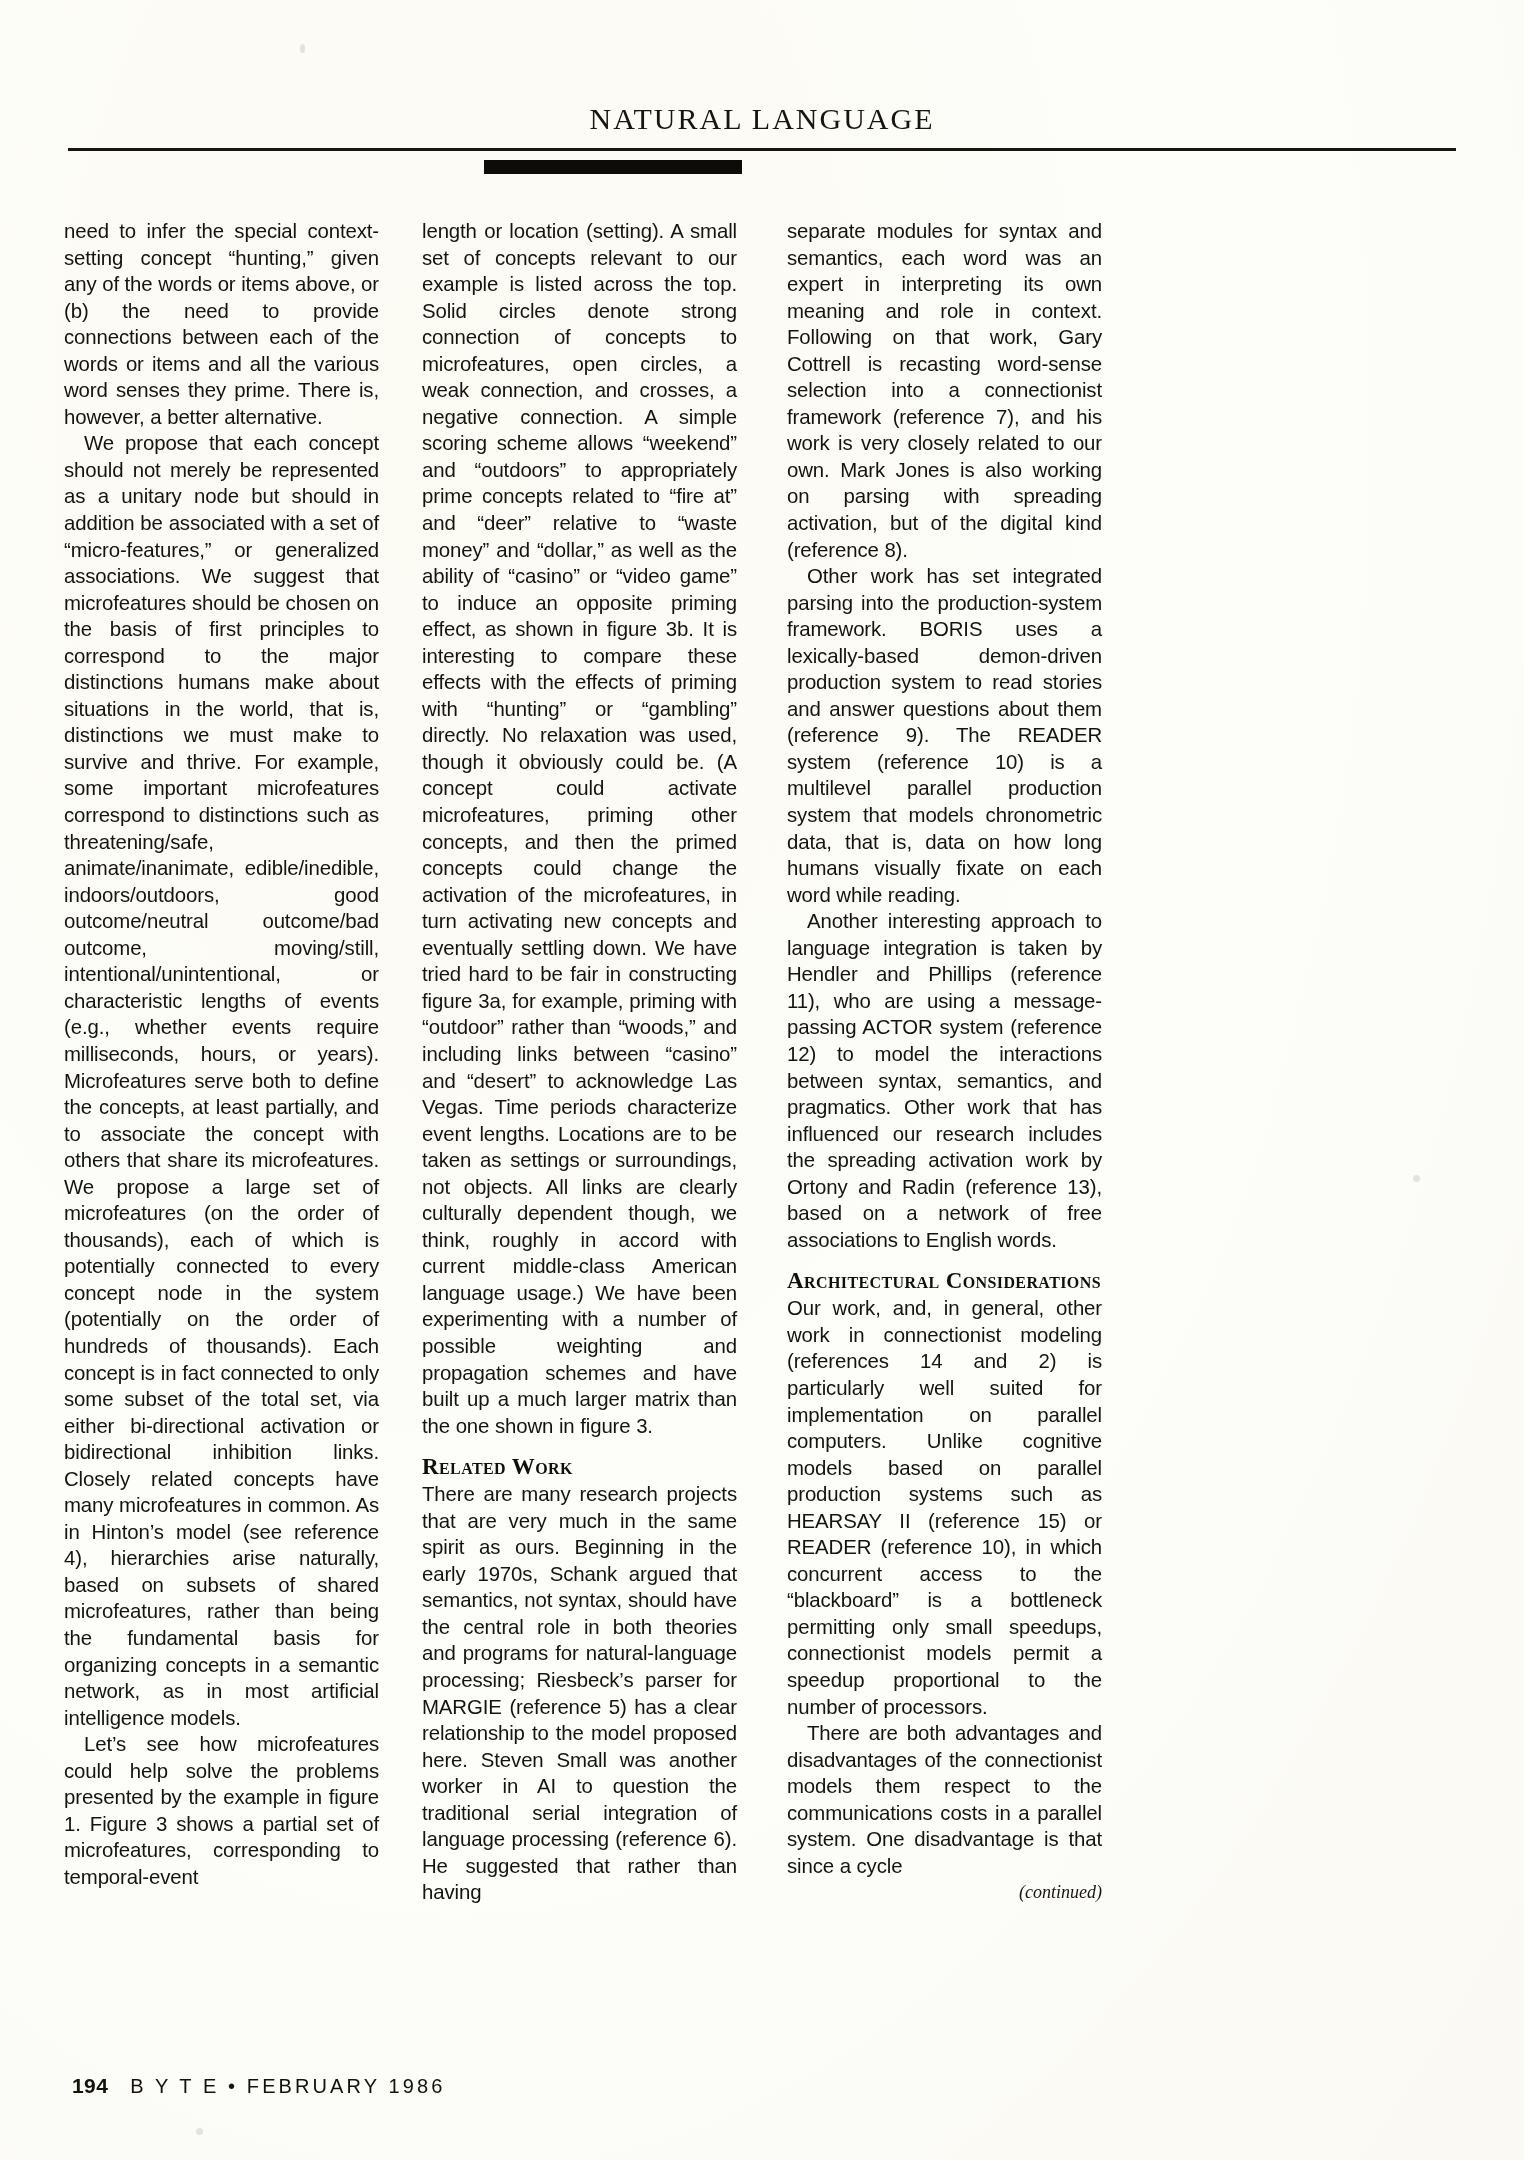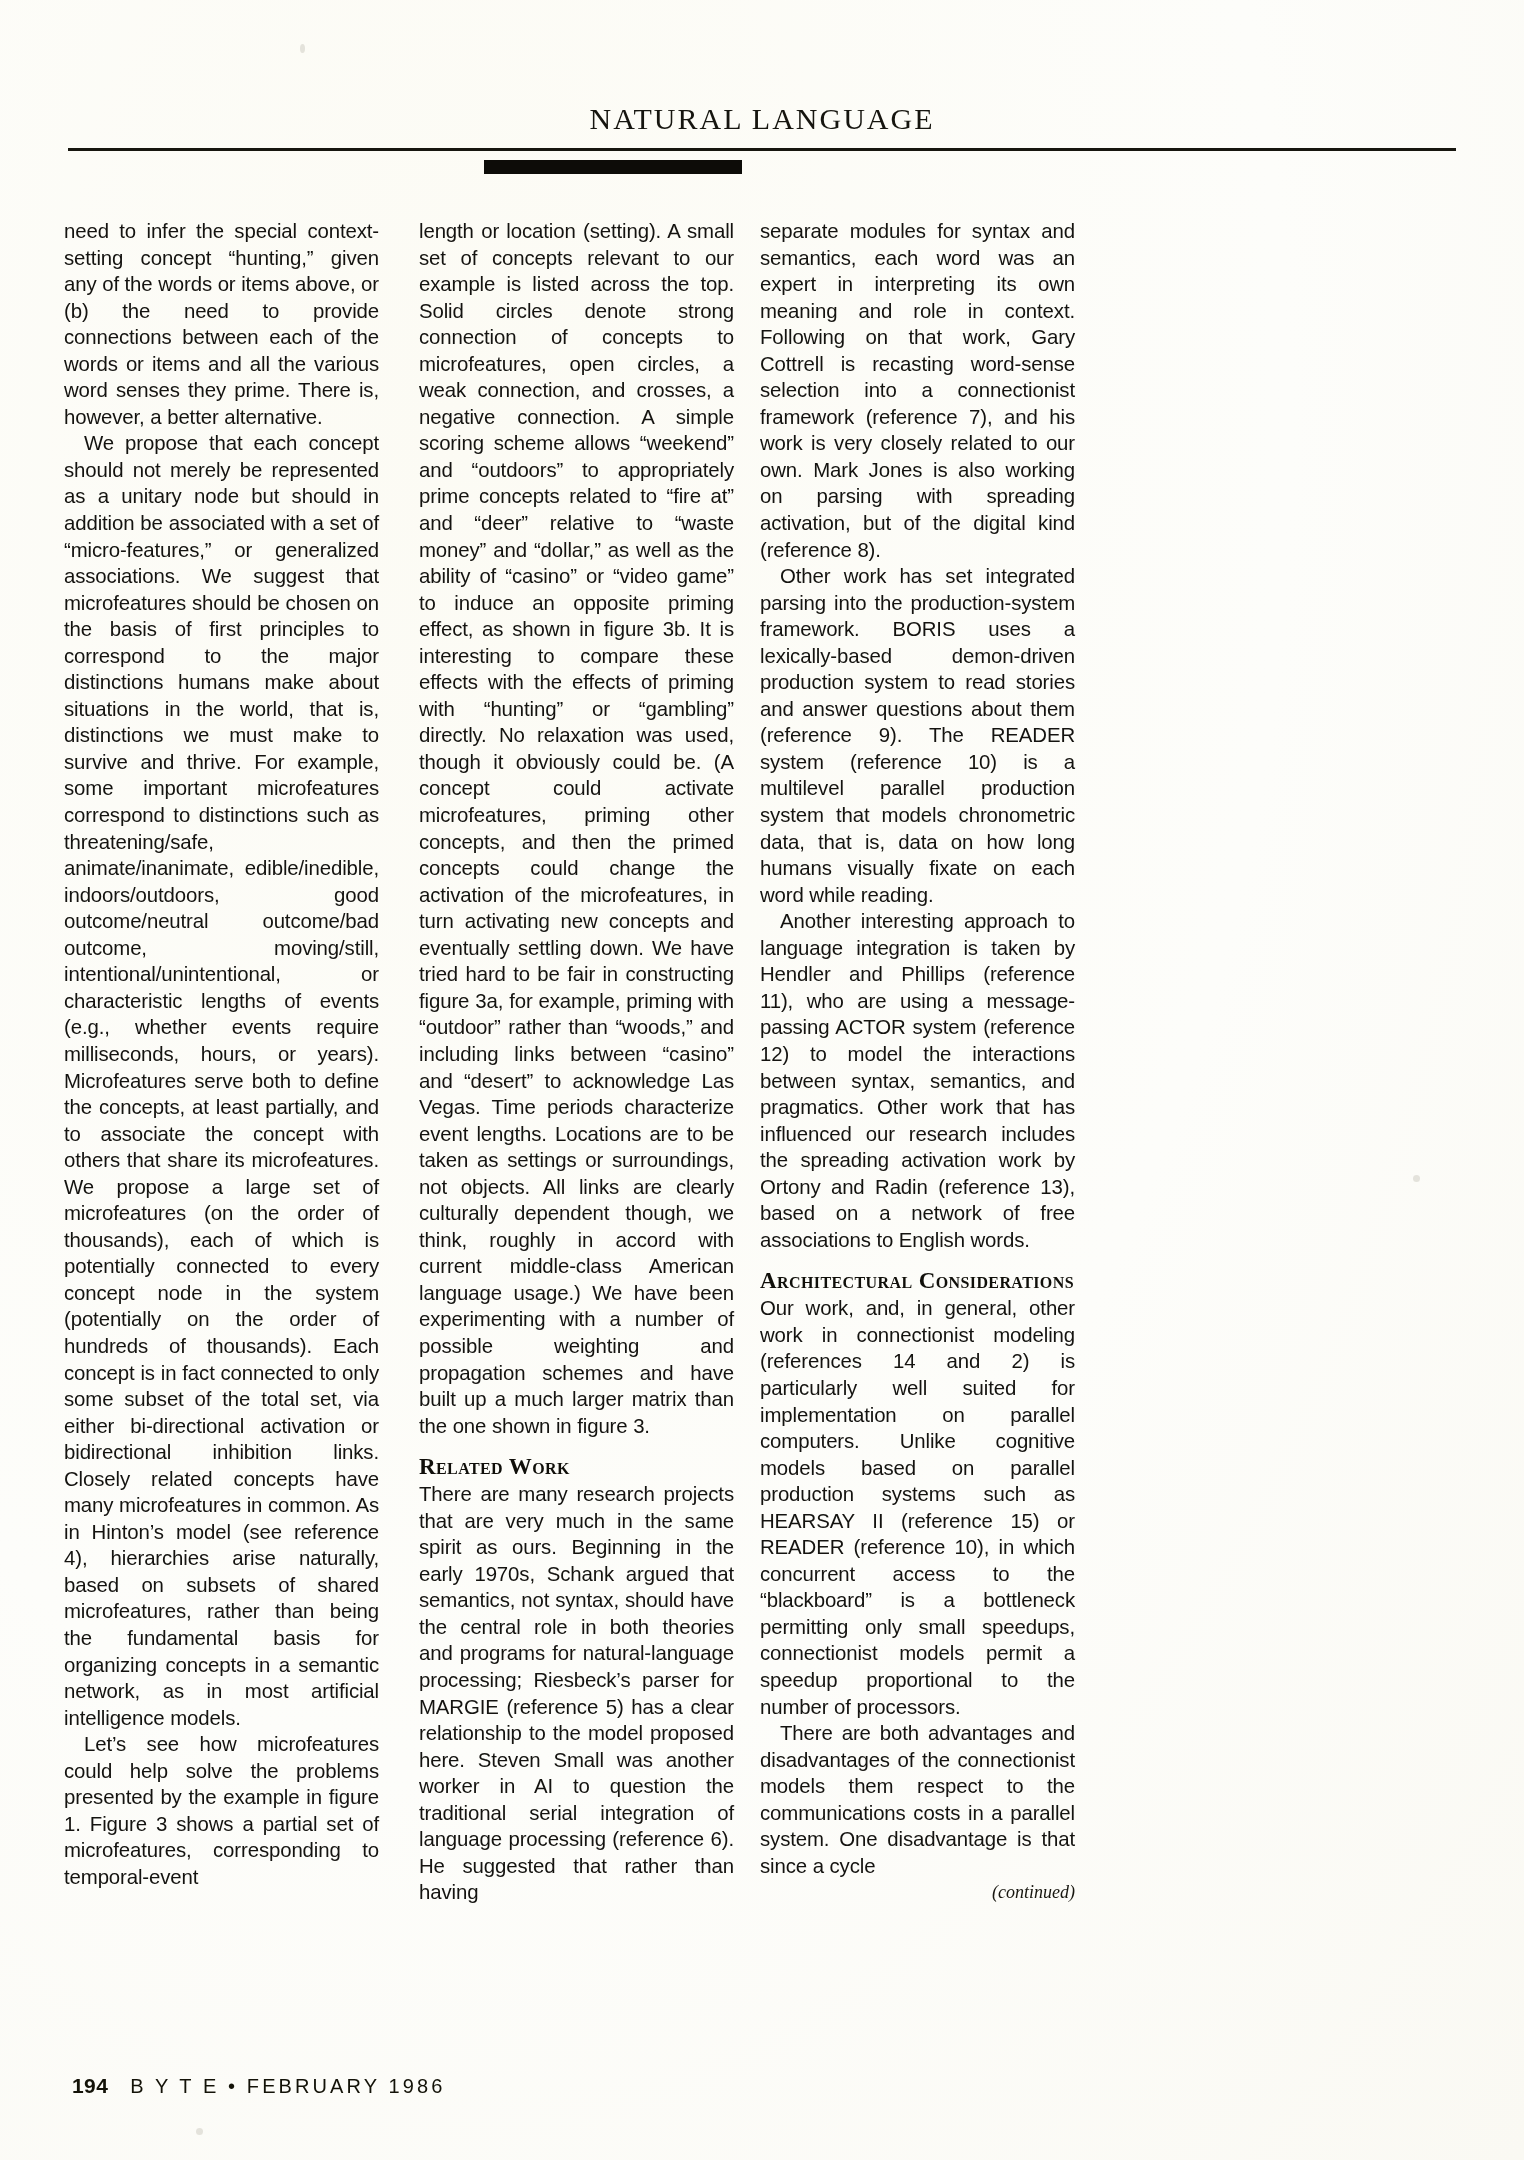--- a/index.html
+++ b/index.html
@@ -71,7 +71,7 @@
     width: 1396px;
     height: 1800px;
     display: flex;
-    gap: 12px;
+    gap: 36px;
   }
   .col {
     width: 315px;

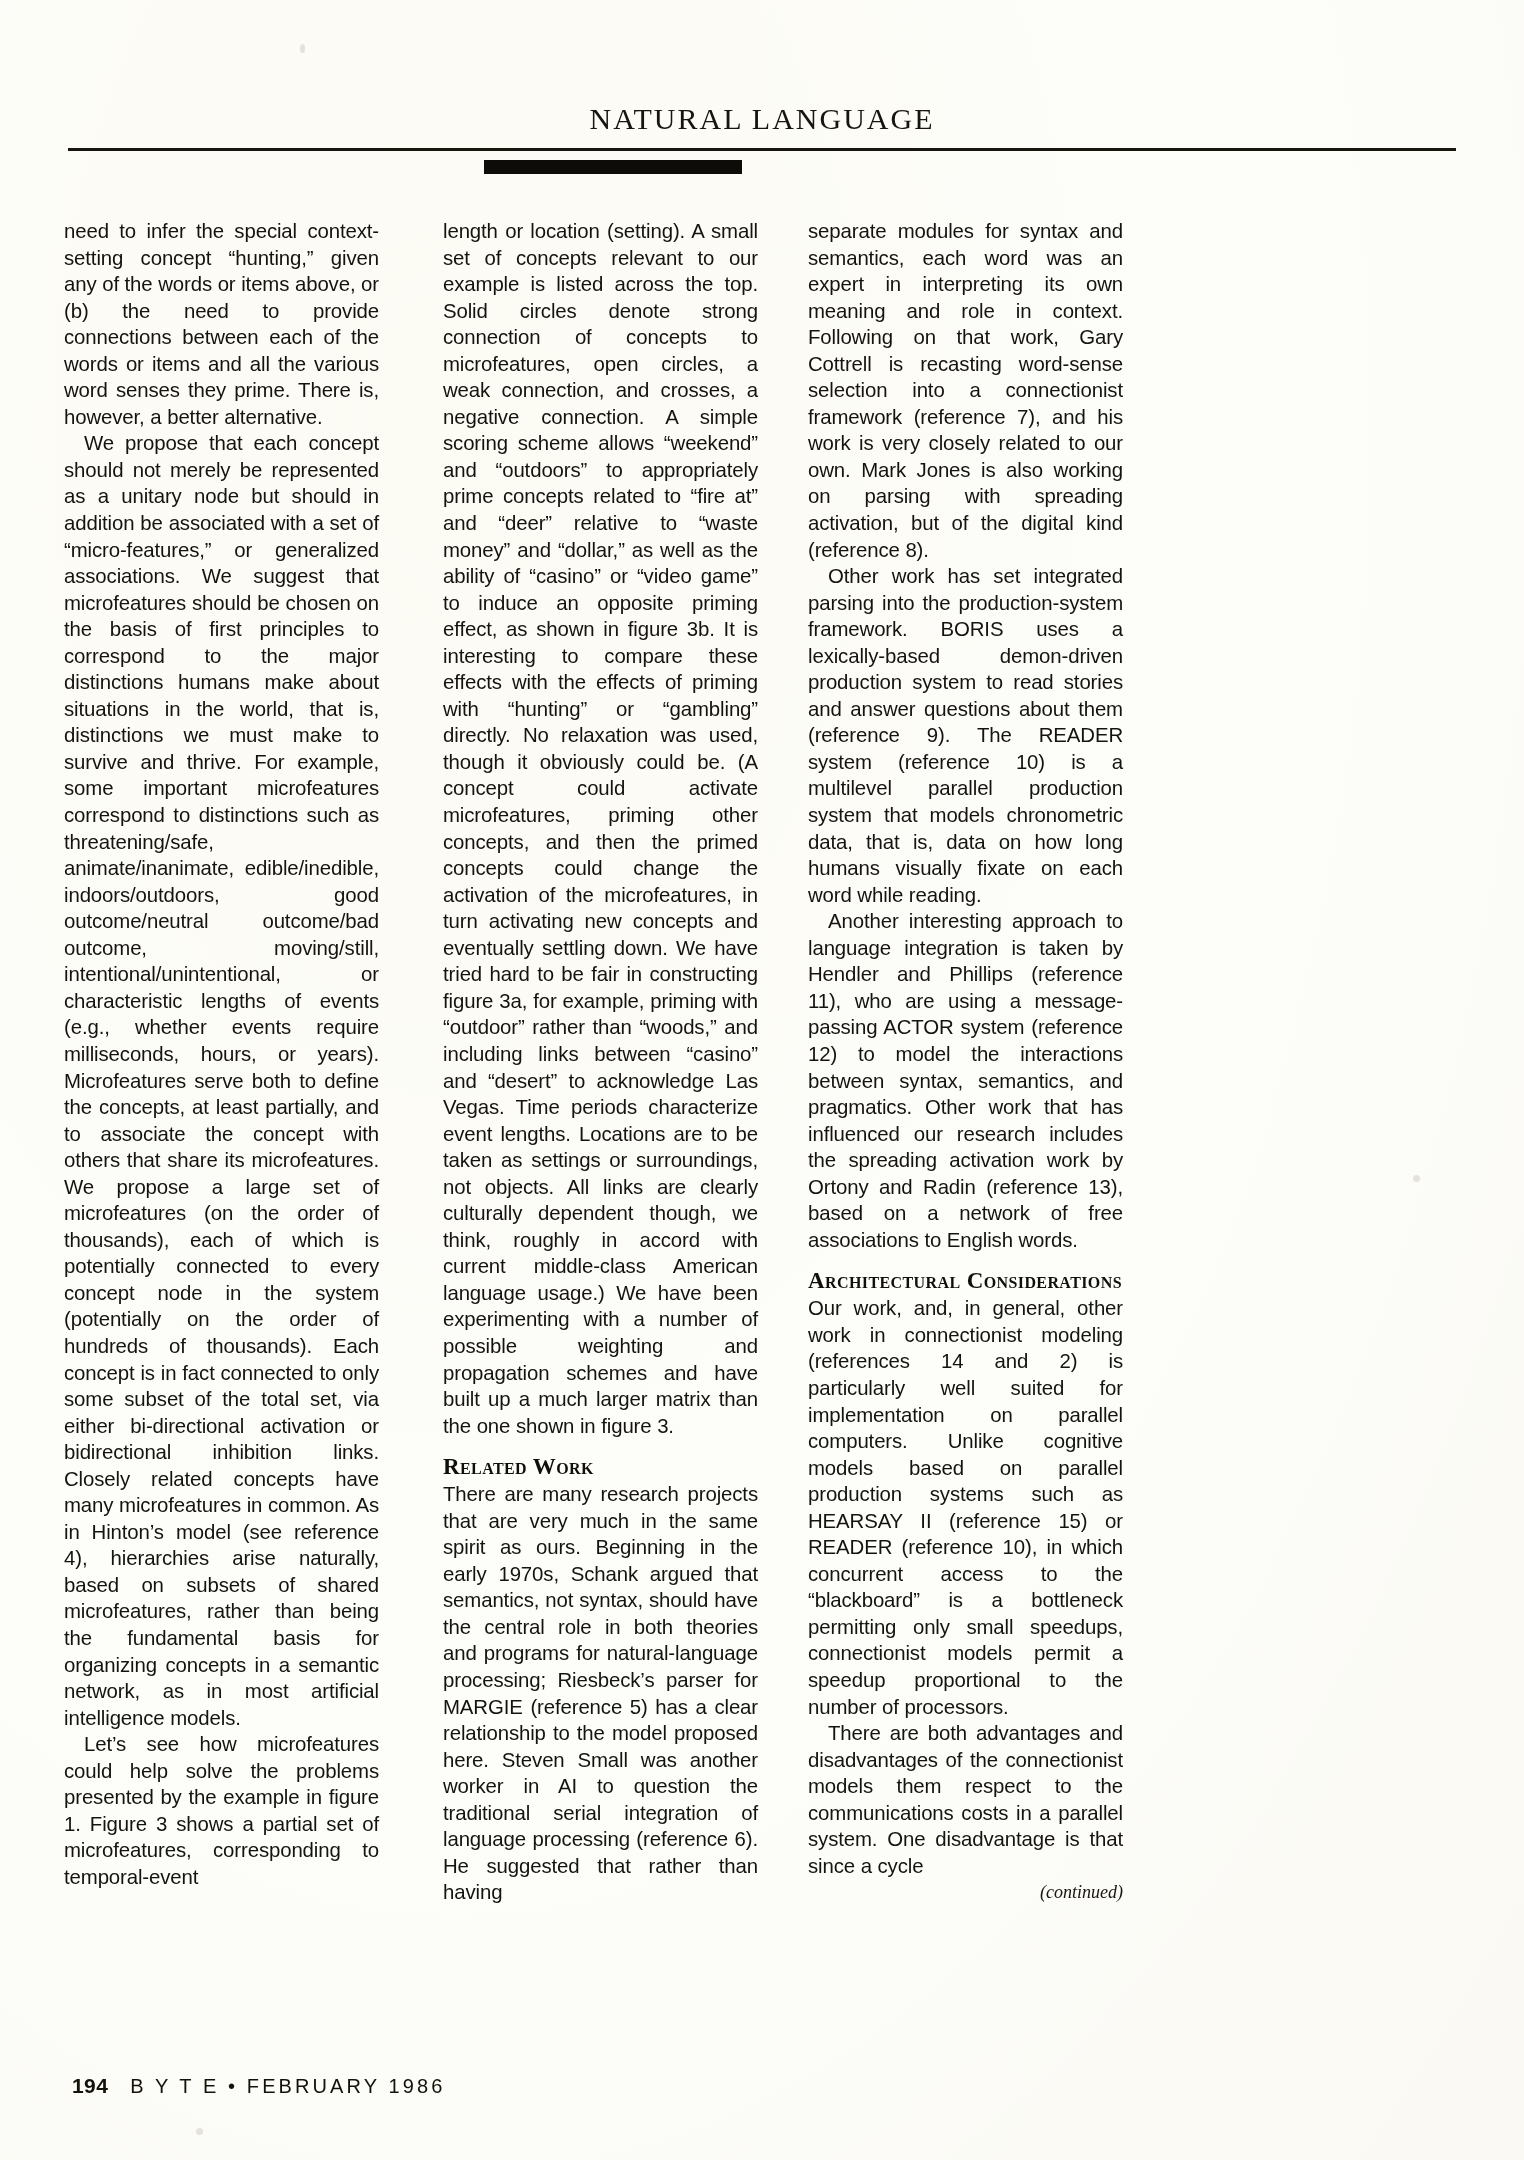--- a/index.html
+++ b/index.html
@@ -77,7 +77,7 @@
     width: 315px;
     flex: 0 0 315px;
   }
-  .col.col-2 { margin-left: 28px; }
+  .col.col-2 { margin-left: 7px; }
   .col.col-3 { margin-left: 14px; }
 
   p.body {

